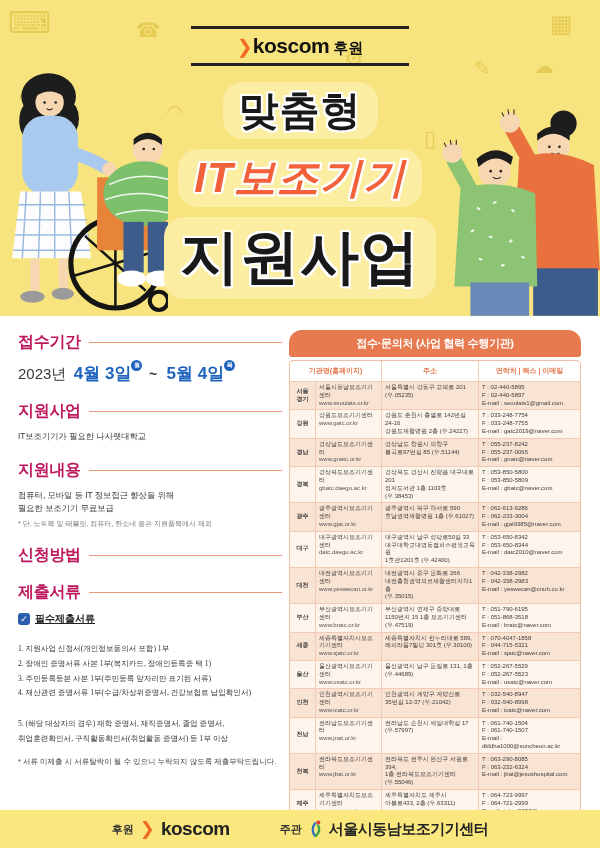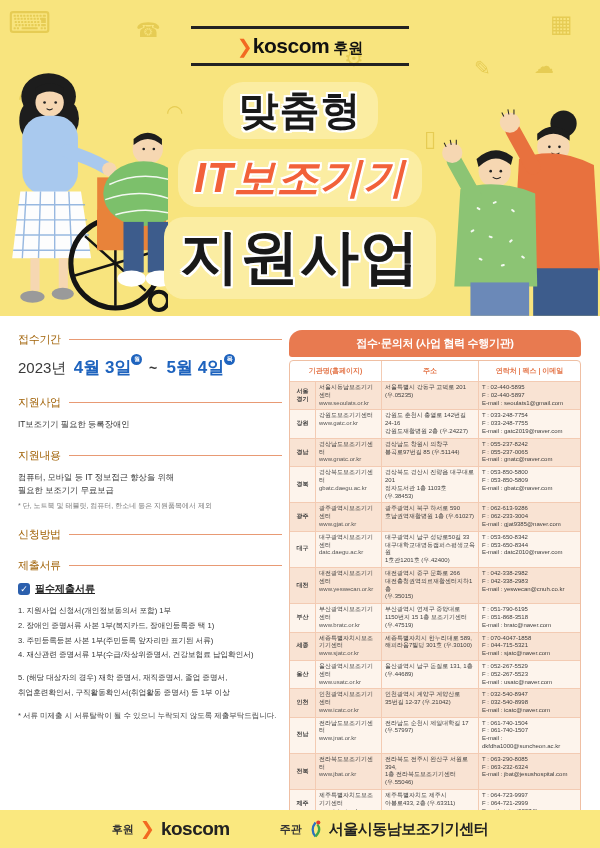--- a/index.html
+++ b/index.html
@@ -47,7 +47,7 @@
   .left-col{position:absolute;left:18px;top:330px;width:264px;color:#333;}
   .sec-head{display:flex;align-items:center;gap:8px;margin-top:16px;}
   .sec-head:first-child{margin-top:2px;}
-  .sec-head b{font-size:11px;font-weight:400;color:#a16207;letter-spacing:-0.3px;}
+  .sec-head b{font-size:16px;font-weight:700;color:#be185d;letter-spacing:-0.3px;}
   .sec-head::after{content:"";flex:1;border-top:1.5px solid #E89A74;}
   .date-line{margin-top:9px;white-space:nowrap;}
   .date-line .yr{font-size:15px;font-weight:400;color:#3A3A3A;}

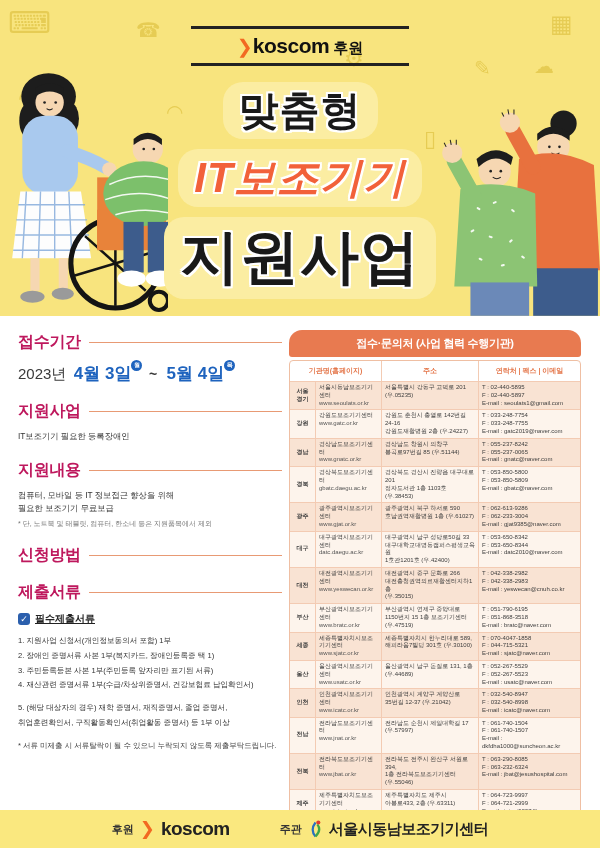--- a/index.html
+++ b/index.html
@@ -241,7 +241,7 @@
     <div class="sec-head">
       <b>지원사업</b>
     </div>
-    <div class="body-text">IT보조기기 필요한 등록장애인</div>
+    <div class="body-text">IT보조기기가 필요한 나사렛대학교</div>
 
     <div class="sec-head">
       <b>지원내용</b>

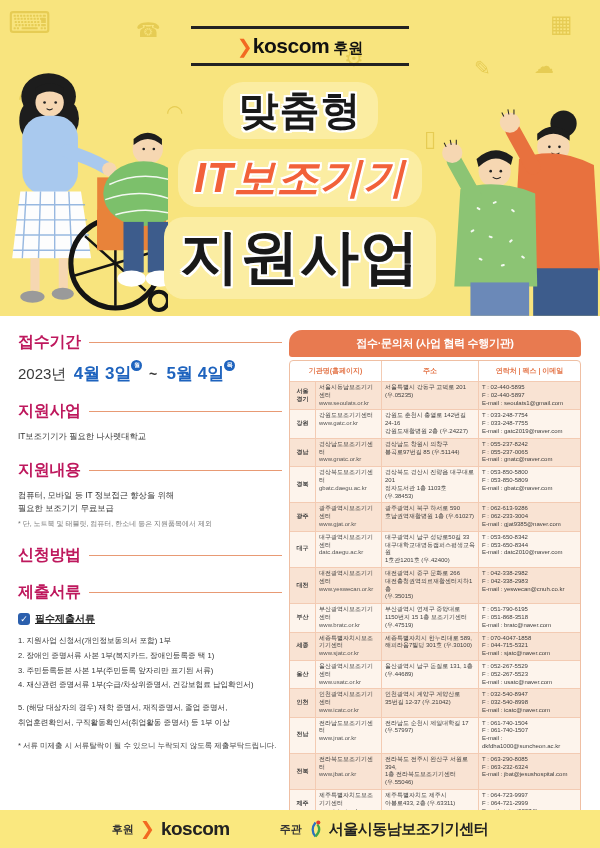--- a/index.html
+++ b/index.html
@@ -65,7 +65,7 @@
        background:#2B5FAD;border-radius:3px;color:#fff;font-size:9px;font-weight:700;}
   .mag{display:inline-flex;align-items:center;justify-content:center;width:11px;height:11px;
        border:2px solid #E87A3E;border-radius:50%;color:#E87A3E;font-size:6px;font-weight:700;}
-  .doc-list{margin-top:8px;}
+  .doc-list{margin-top:16px;font-family:Liberation Serif, serif;}
   .doc-list div{font-size:7.6px;line-height:1.95;color:#333;}
   .warning{font-size:7.5px;color:#444;margin-top:10px;}
 

